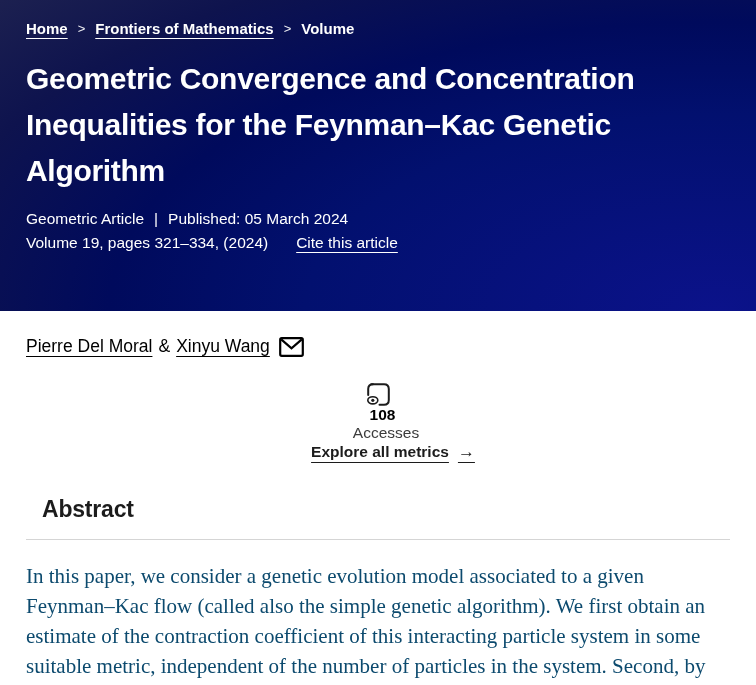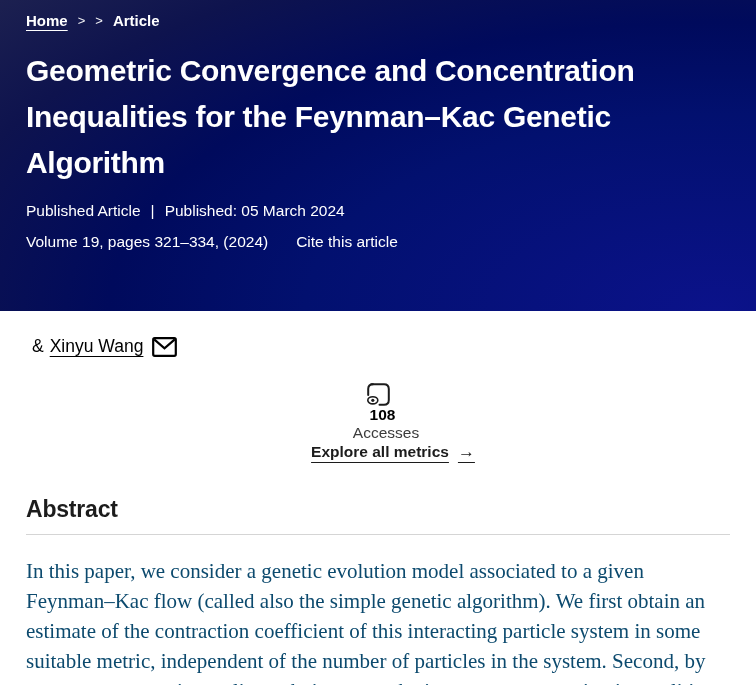--- a/index.html
+++ b/index.html
@@ -15,7 +15,7 @@
   
   .article-header {
     height: 311px;
-    padding: 0 26px;
+    padding: 8px 26px;
     color: #ffffff;
     background:
       radial-gradient(130% 150% at 95% 100%, #0b128a 0%, #02106f 42%, #000a5c 62%, #0e134e 82%, #1d2150 100%);

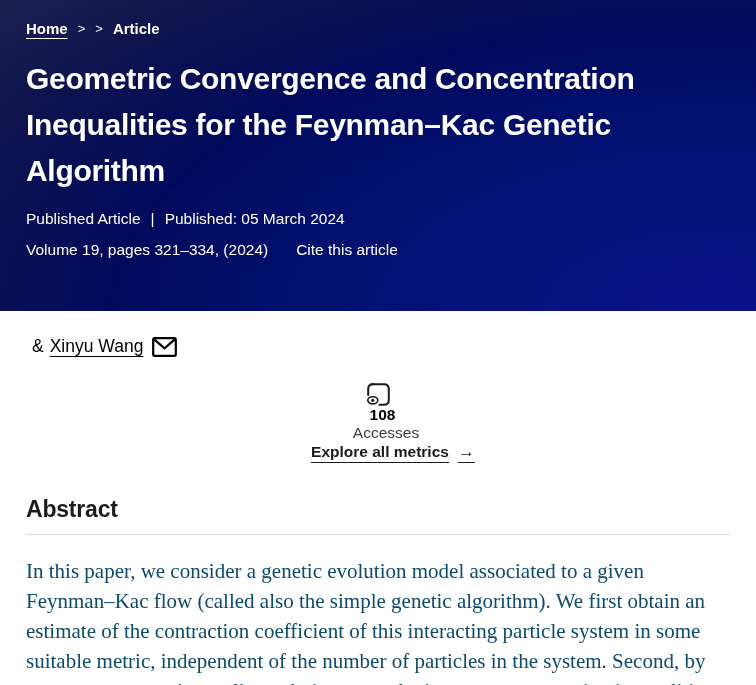--- a/index.html
+++ b/index.html
@@ -161,6 +161,7 @@
   <nav class="breadcrumb">
     <a class="crumb-link">Home</a>
     <span class="crumb-sep">&gt;</span>
+    <a class="crumb-link">Frontiers of Mathematics</a>
     <span class="crumb-sep">&gt;</span>
     <span class="crumb-current">Article</span>
   </nav>

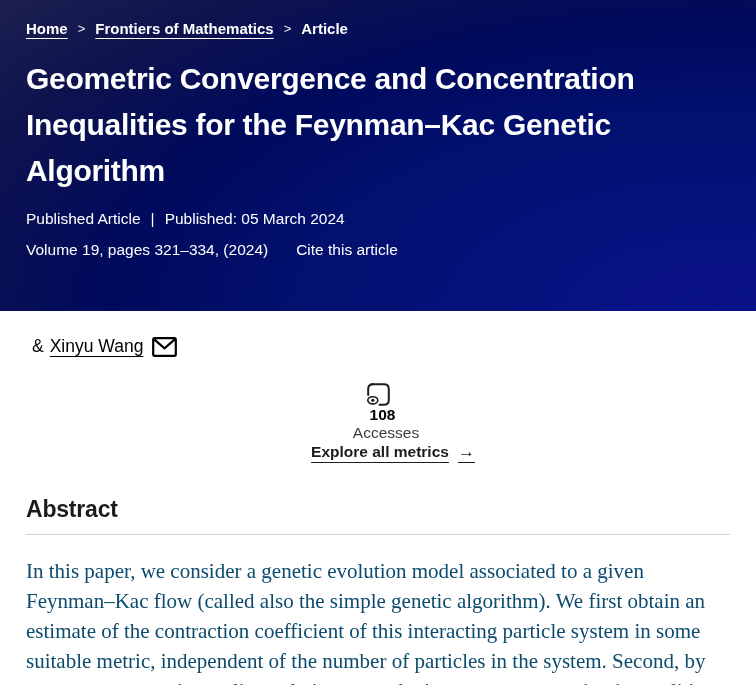--- a/index.html
+++ b/index.html
@@ -163,7 +163,7 @@
     <span class="crumb-sep">&gt;</span>
     <a class="crumb-link">Frontiers of Mathematics</a>
     <span class="crumb-sep">&gt;</span>
-    <span class="crumb-current">Article</span>
+    <span class="crumb-current">Volume</span>
   </nav>
 
   <h1 class="article-title">Geometric Convergence and Concentration Inequalities for the Feynman–Kac Genetic Algorithm</h1>

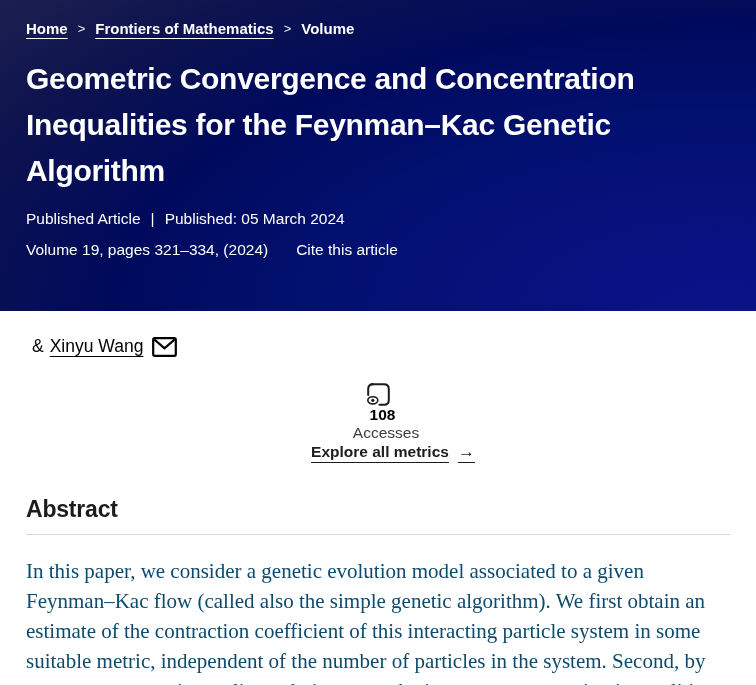--- a/index.html
+++ b/index.html
@@ -169,7 +169,7 @@
   <h1 class="article-title">Geometric Convergence and Concentration Inequalities for the Feynman–Kac Genetic Algorithm</h1>
 
   <div class="pub-info">
-    <span>Published Article</span>
+    <span>Geometric Article</span>
     <span>|</span>
     <span>Published: 05 March 2024</span>
   </div>

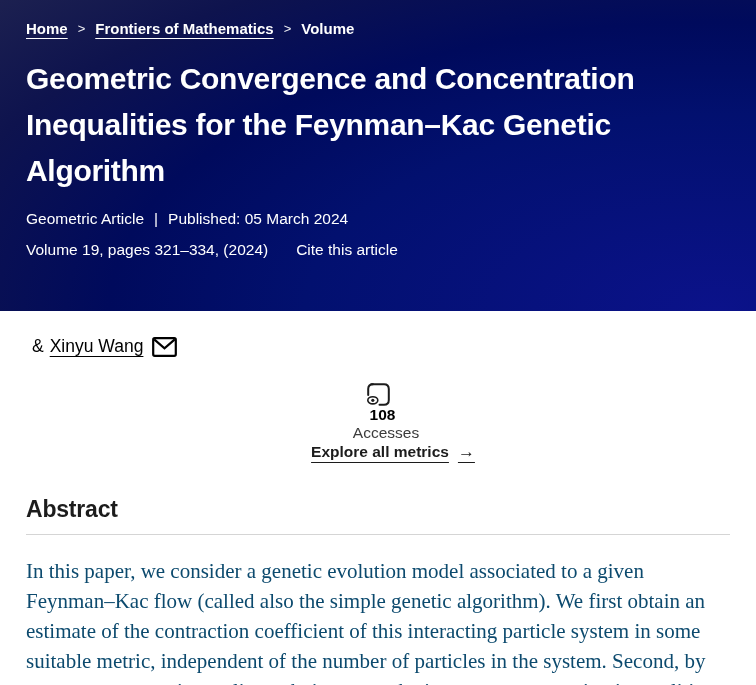--- a/index.html
+++ b/index.html
@@ -59,7 +59,7 @@
     gap: 10px;
   }
   .volume-info {
-    margin-top: 13px;
+    margin-top: 6px;
     font-size: 15.5px;
     display: flex;
   }

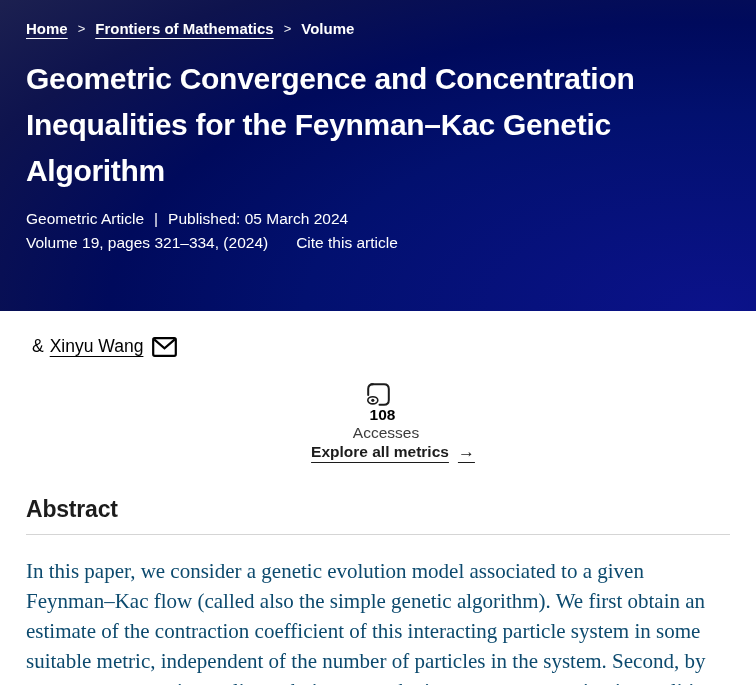--- a/index.html
+++ b/index.html
@@ -66,6 +66,7 @@
   .cite-link {
     margin-left: 28px;
     color: #ffffff;
+    text-decoration: underline;
     text-decoration-thickness: 1px;
     text-underline-offset: 4px;
     cursor: pointer;

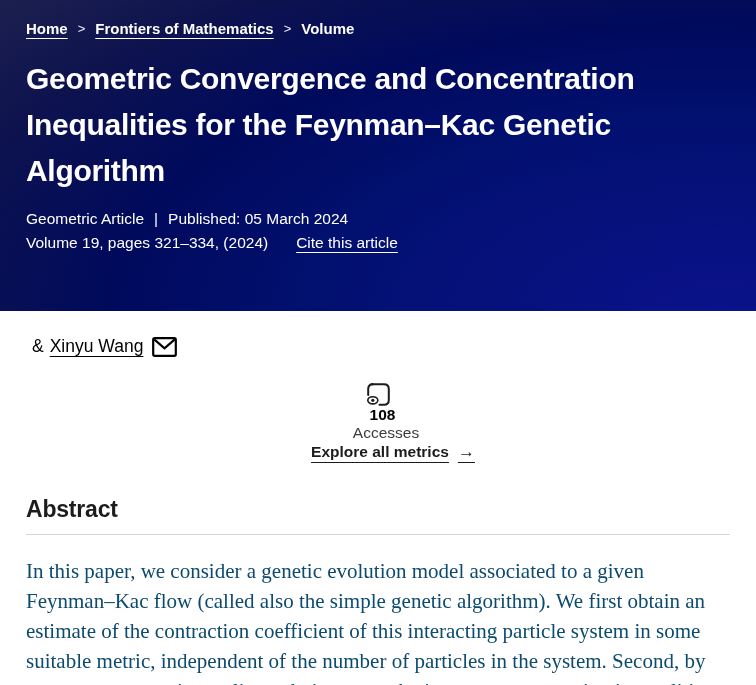--- a/index.html
+++ b/index.html
@@ -184,6 +184,7 @@
 <main class="main-content">
 
   <div class="authors-row">
+    <a class="author-link">Pierre Del Moral</a>
     <span class="author-joiner">&amp;</span>
     <a class="author-link">Xinyu Wang</a>
     <button class="email-btn">

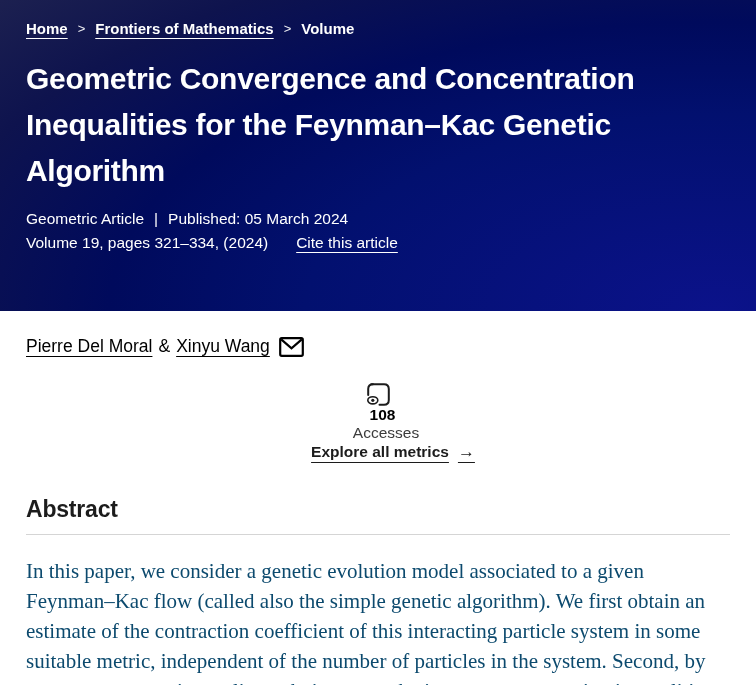--- a/index.html
+++ b/index.html
@@ -133,7 +133,7 @@
 
   .abstract-section { margin-top: 34px; }
   .abstract-heading {
-    margin: 0;
+    margin: 16px;
     font-size: 23px;
     font-weight: 700;
     color: #1c1c1c;

